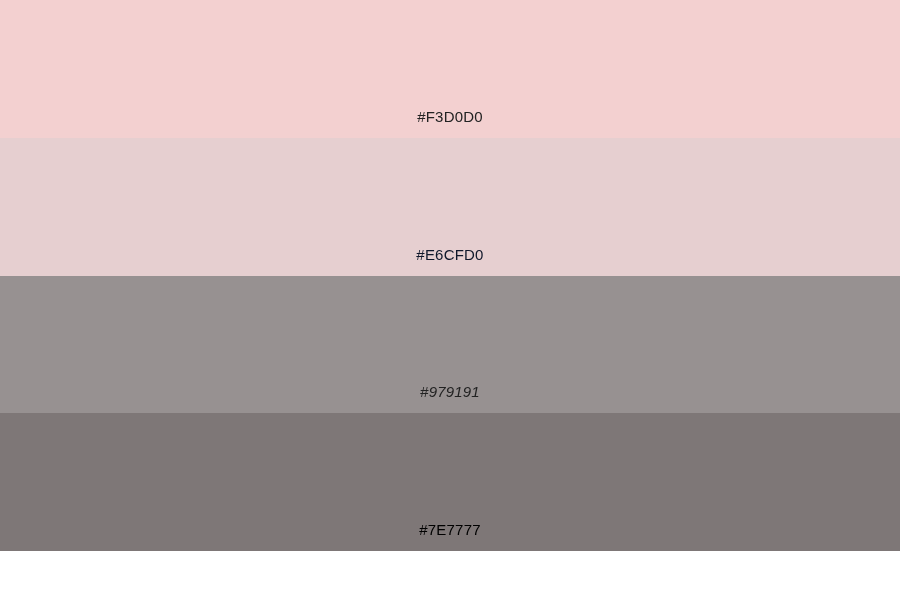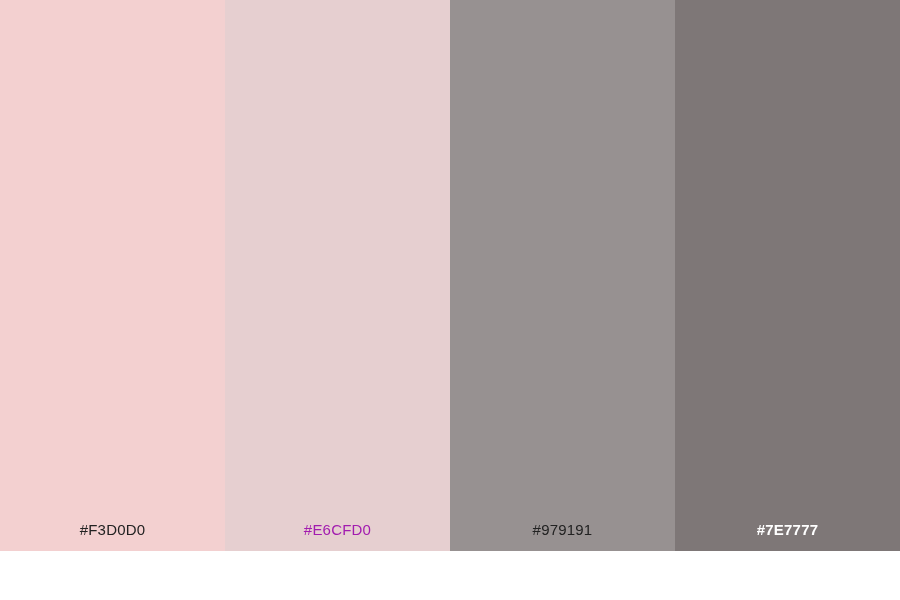--- a/index.html
+++ b/index.html
@@ -27,7 +27,7 @@
     width: 900px;
     height: 551px;
     display: flex;
-    flex-direction: row;
+    flex-direction: column;
   }
   .swatch {
     position: relative;

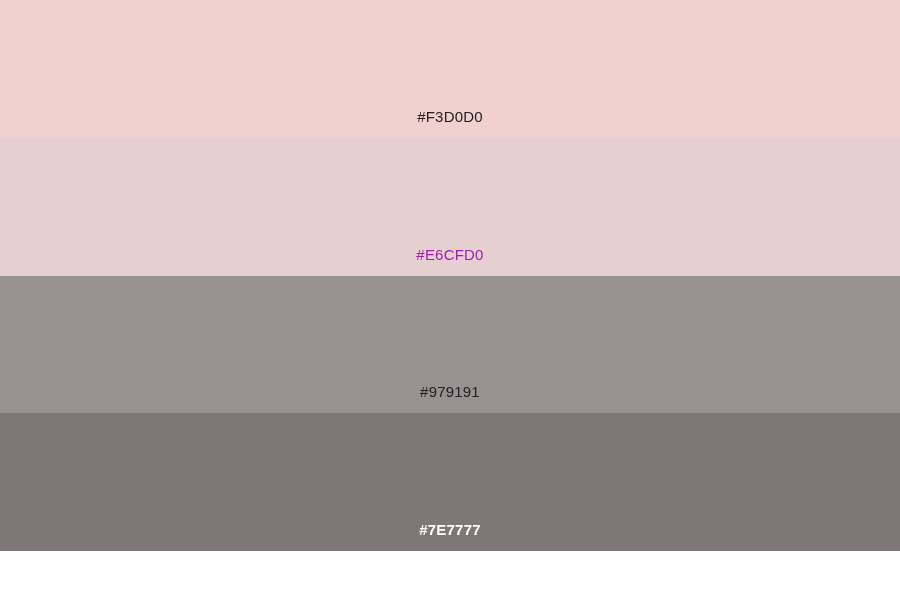--- a/index.html
+++ b/index.html
@@ -103,7 +103,7 @@
     </div>
 
     <div class="swatch" style="background-color: rgb(230, 207, 208);">
-      <span class="swatch-label label-dark" style="color: #a21caf; text-align: center;">#E6CFD0</span>
+      <span class="swatch-label label-dark" style="color: #0f172a; text-align: center;">#E6CFD0</span>
     </div>
 
 

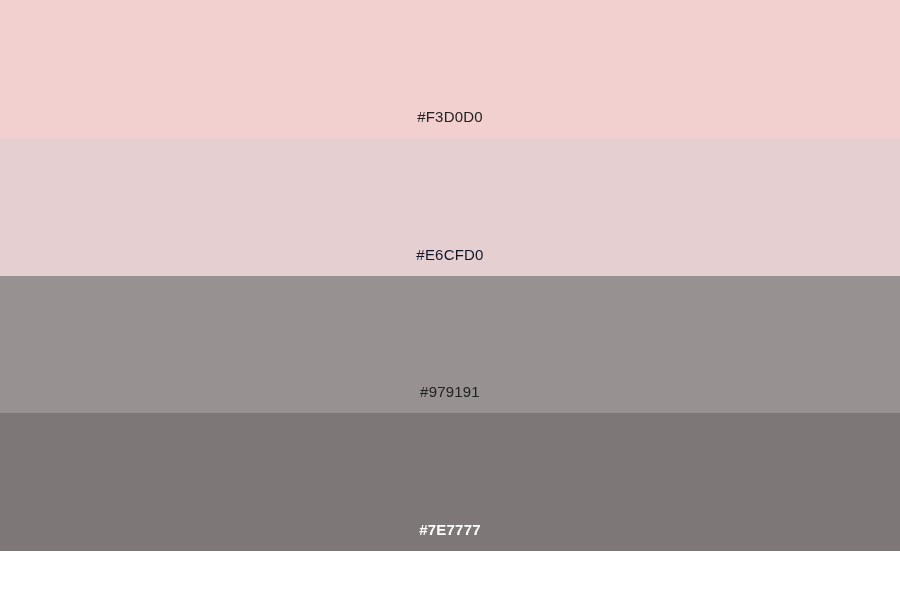--- a/index.html
+++ b/index.html
@@ -108,7 +108,7 @@
 
 
     <div class="swatch" style="background-color: rgb(151, 145, 145);">
-      <span class="swatch-label label-dark" style="color: rgb(34, 34, 34);">#979191</span>
+      <span class="swatch-label label-dark" style="color: rgb(34, 34, 34); font-style: italic;">#979191</span>
     </div>
 
     <div class="swatch" style="background-color: rgb(126, 119, 119);">

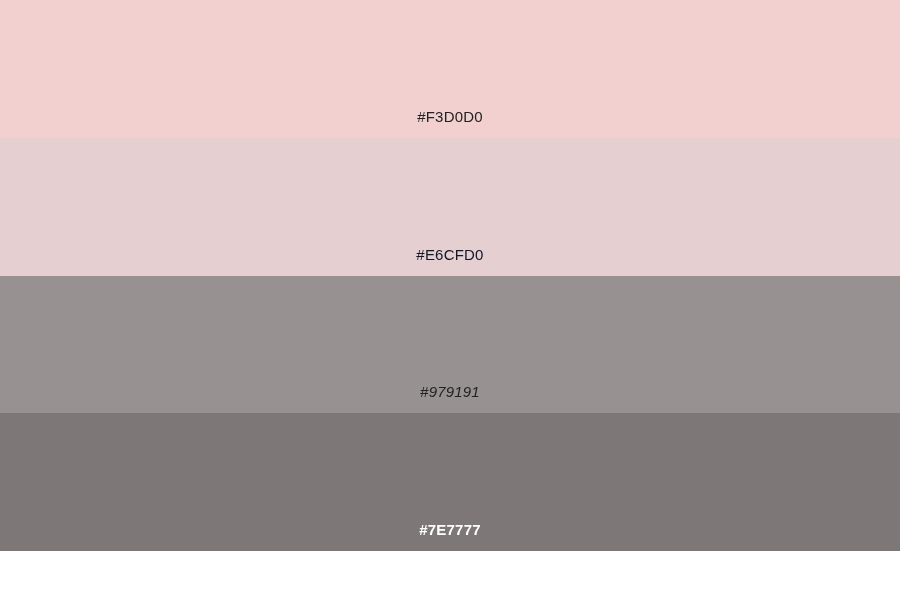--- a/index.html
+++ b/index.html
@@ -112,7 +112,7 @@
     </div>
 
     <div class="swatch" style="background-color: rgb(126, 119, 119);">
-      <span class="swatch-label label-light" style="color: #ffffff; font-weight: bold;">#7E7777</span>
+      <span class="swatch-label label-light" style="color: #000000;">#7E7777</span>
     </div>
 
   </div>

